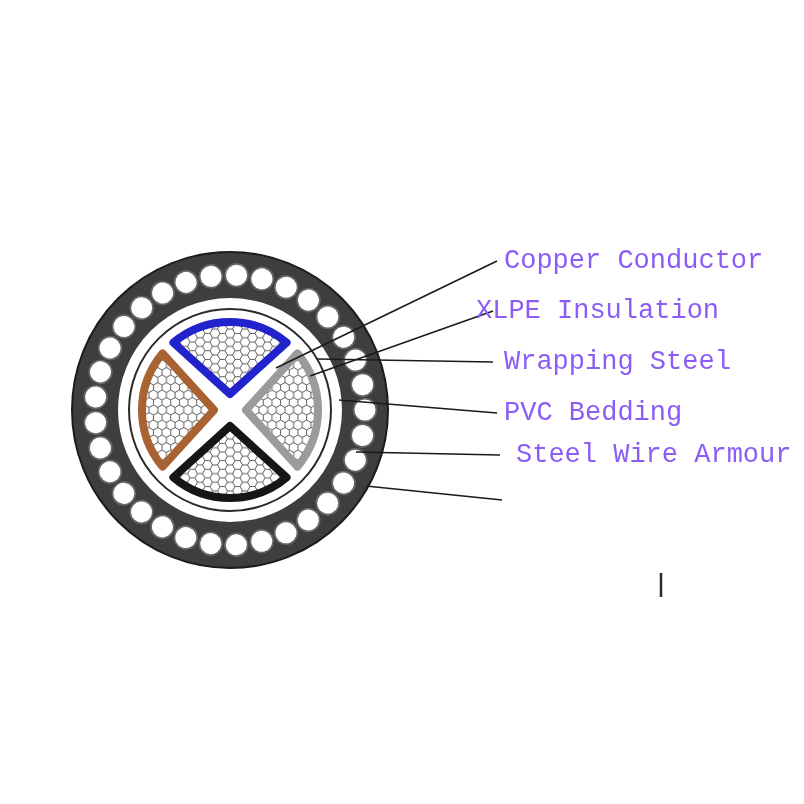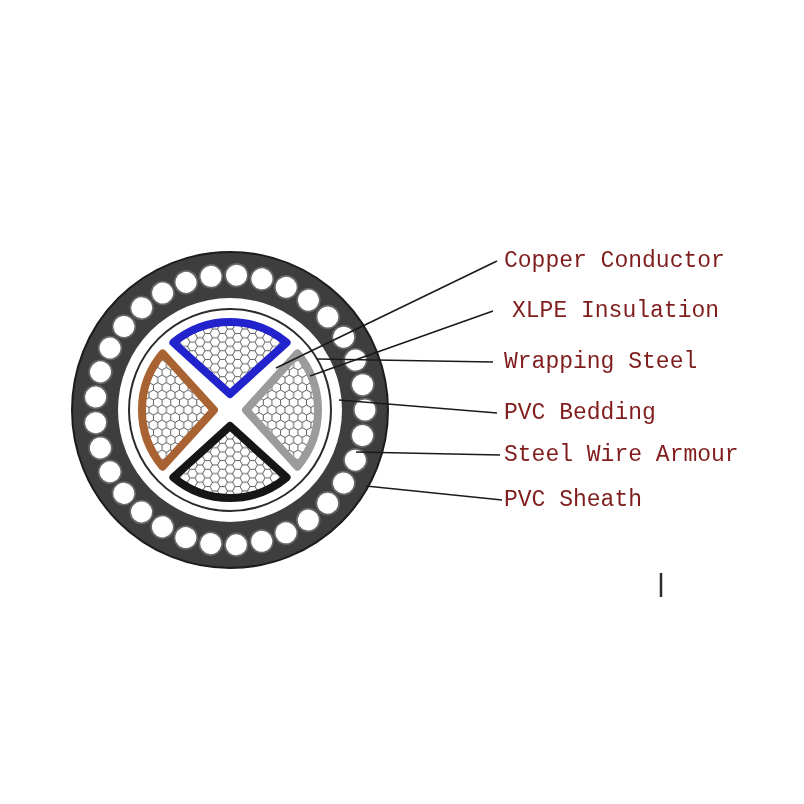--- a/index.html
+++ b/index.html
@@ -13,9 +13,9 @@
   .diagram-svg{position:absolute;left:0;top:0;}
   .label{
     position:absolute;
-    font-size:23px;
+    font-size:27px;
     line-height:26px;
-    color:#7f1d1d;
+    color:#8b5cf6;
     white-space:nowrap;
   }
   .leader{stroke-width:1.6;fill:none;}

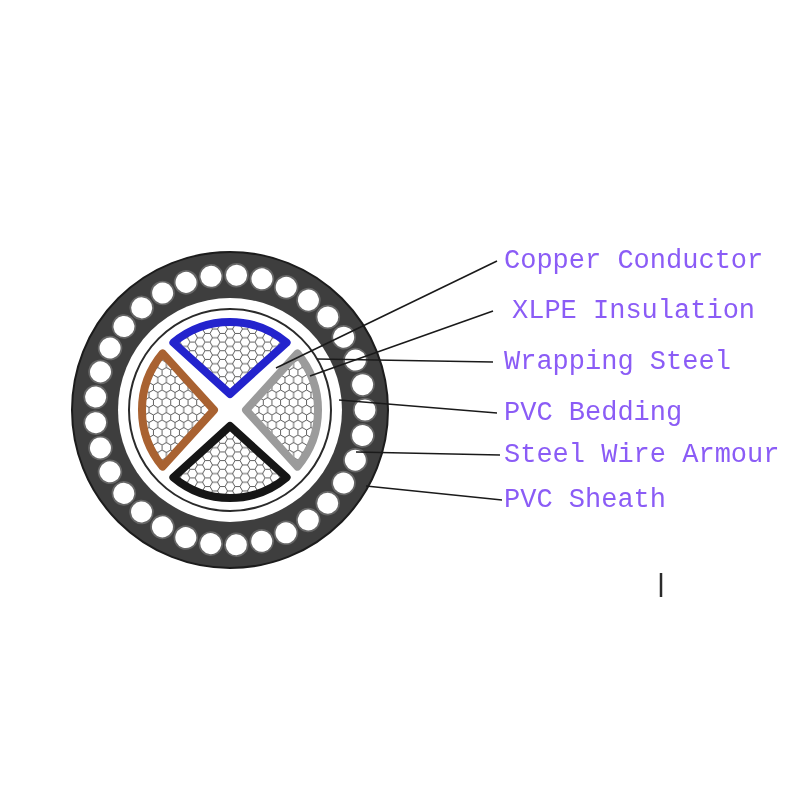--- a/index.html
+++ b/index.html
@@ -63,7 +63,7 @@
   </svg>
 
   <div class="label" style="left:504px;top:248px;">Copper Conductor</div>
-  <div class="label" style="left:512px;top:298px;font-family:Liberation Mono, monospace;">XLPE Insulation</div>
+  <div class="label" style="left:476px;top:298px;font-family:Liberation Mono, monospace;">XLPE Insulation</div>
   <div class="label" style="left:504px;top:349px;">Wrapping Steel</div>
   <div class="label" style="left:504px;top:400px;text-align:center;">PVC Bedding</div>
   <div class="label" style="left:504px;top:442px;text-align:center;">Steel Wire Armour</div>

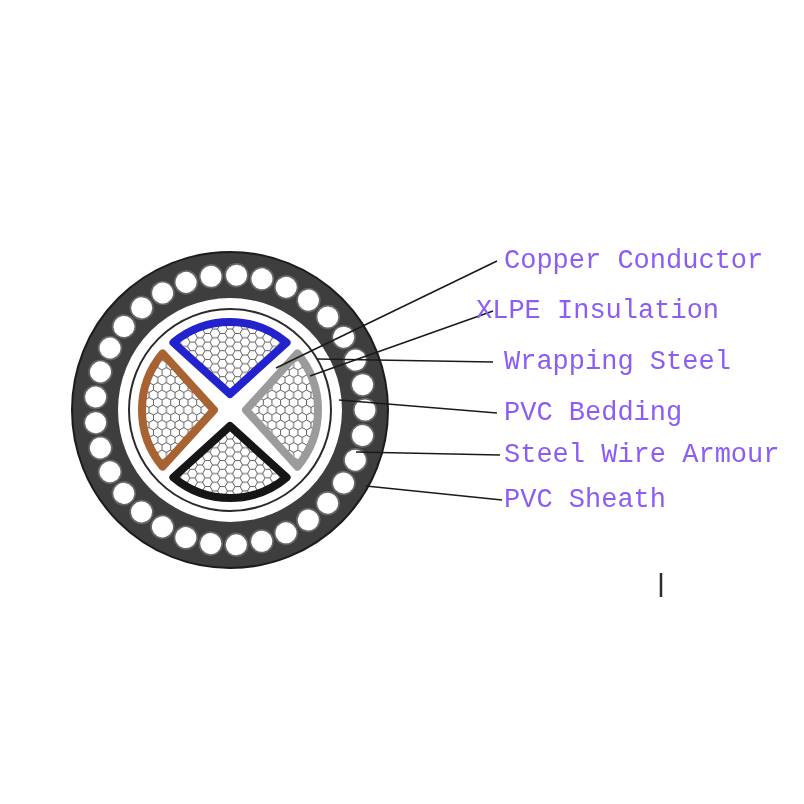--- a/index.html
+++ b/index.html
@@ -66,7 +66,7 @@
   <div class="label" style="left:476px;top:298px;font-family:Liberation Mono, monospace;">XLPE Insulation</div>
   <div class="label" style="left:504px;top:349px;">Wrapping Steel</div>
   <div class="label" style="left:504px;top:400px;text-align:center;">PVC Bedding</div>
-  <div class="label" style="left:504px;top:442px;text-align:center;">Steel Wire Armour</div>
+  <div class="label" style="left:516px;top:442px;text-align:center;">Steel Wire Armour</div>
   <div class="label" style="left:504px;top:487px;">PVC Sheath</div>
 
 </div>

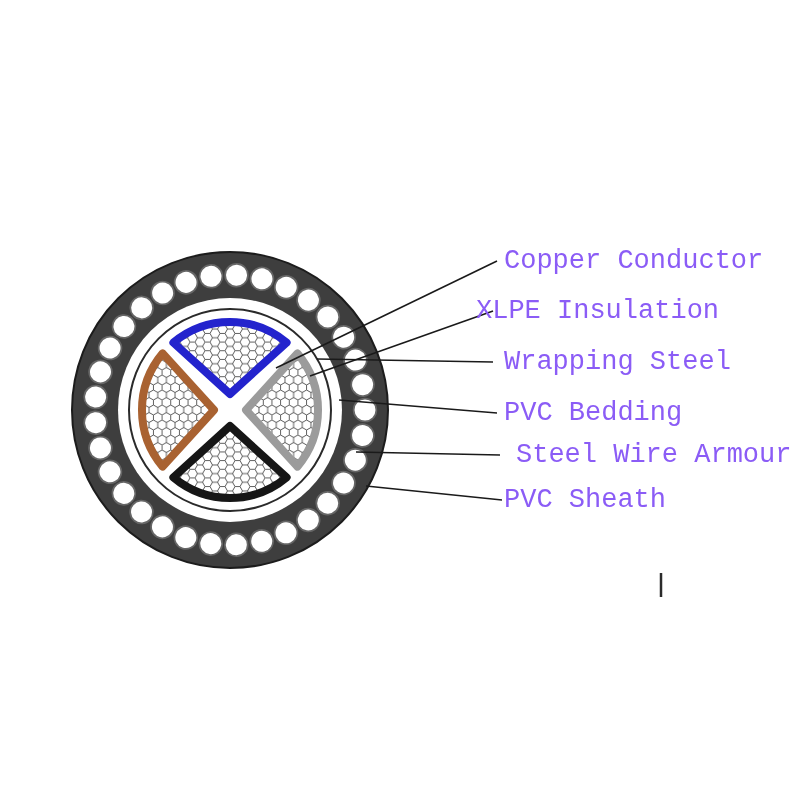--- a/index.html
+++ b/index.html
@@ -67,7 +67,6 @@
   <div class="label" style="left:504px;top:349px;">Wrapping Steel</div>
   <div class="label" style="left:504px;top:400px;text-align:center;">PVC Bedding</div>
   <div class="label" style="left:516px;top:442px;text-align:center;">Steel Wire Armour</div>
-  <div class="label" style="left:504px;top:487px;">PVC Sheath</div>
 
 </div>
 

